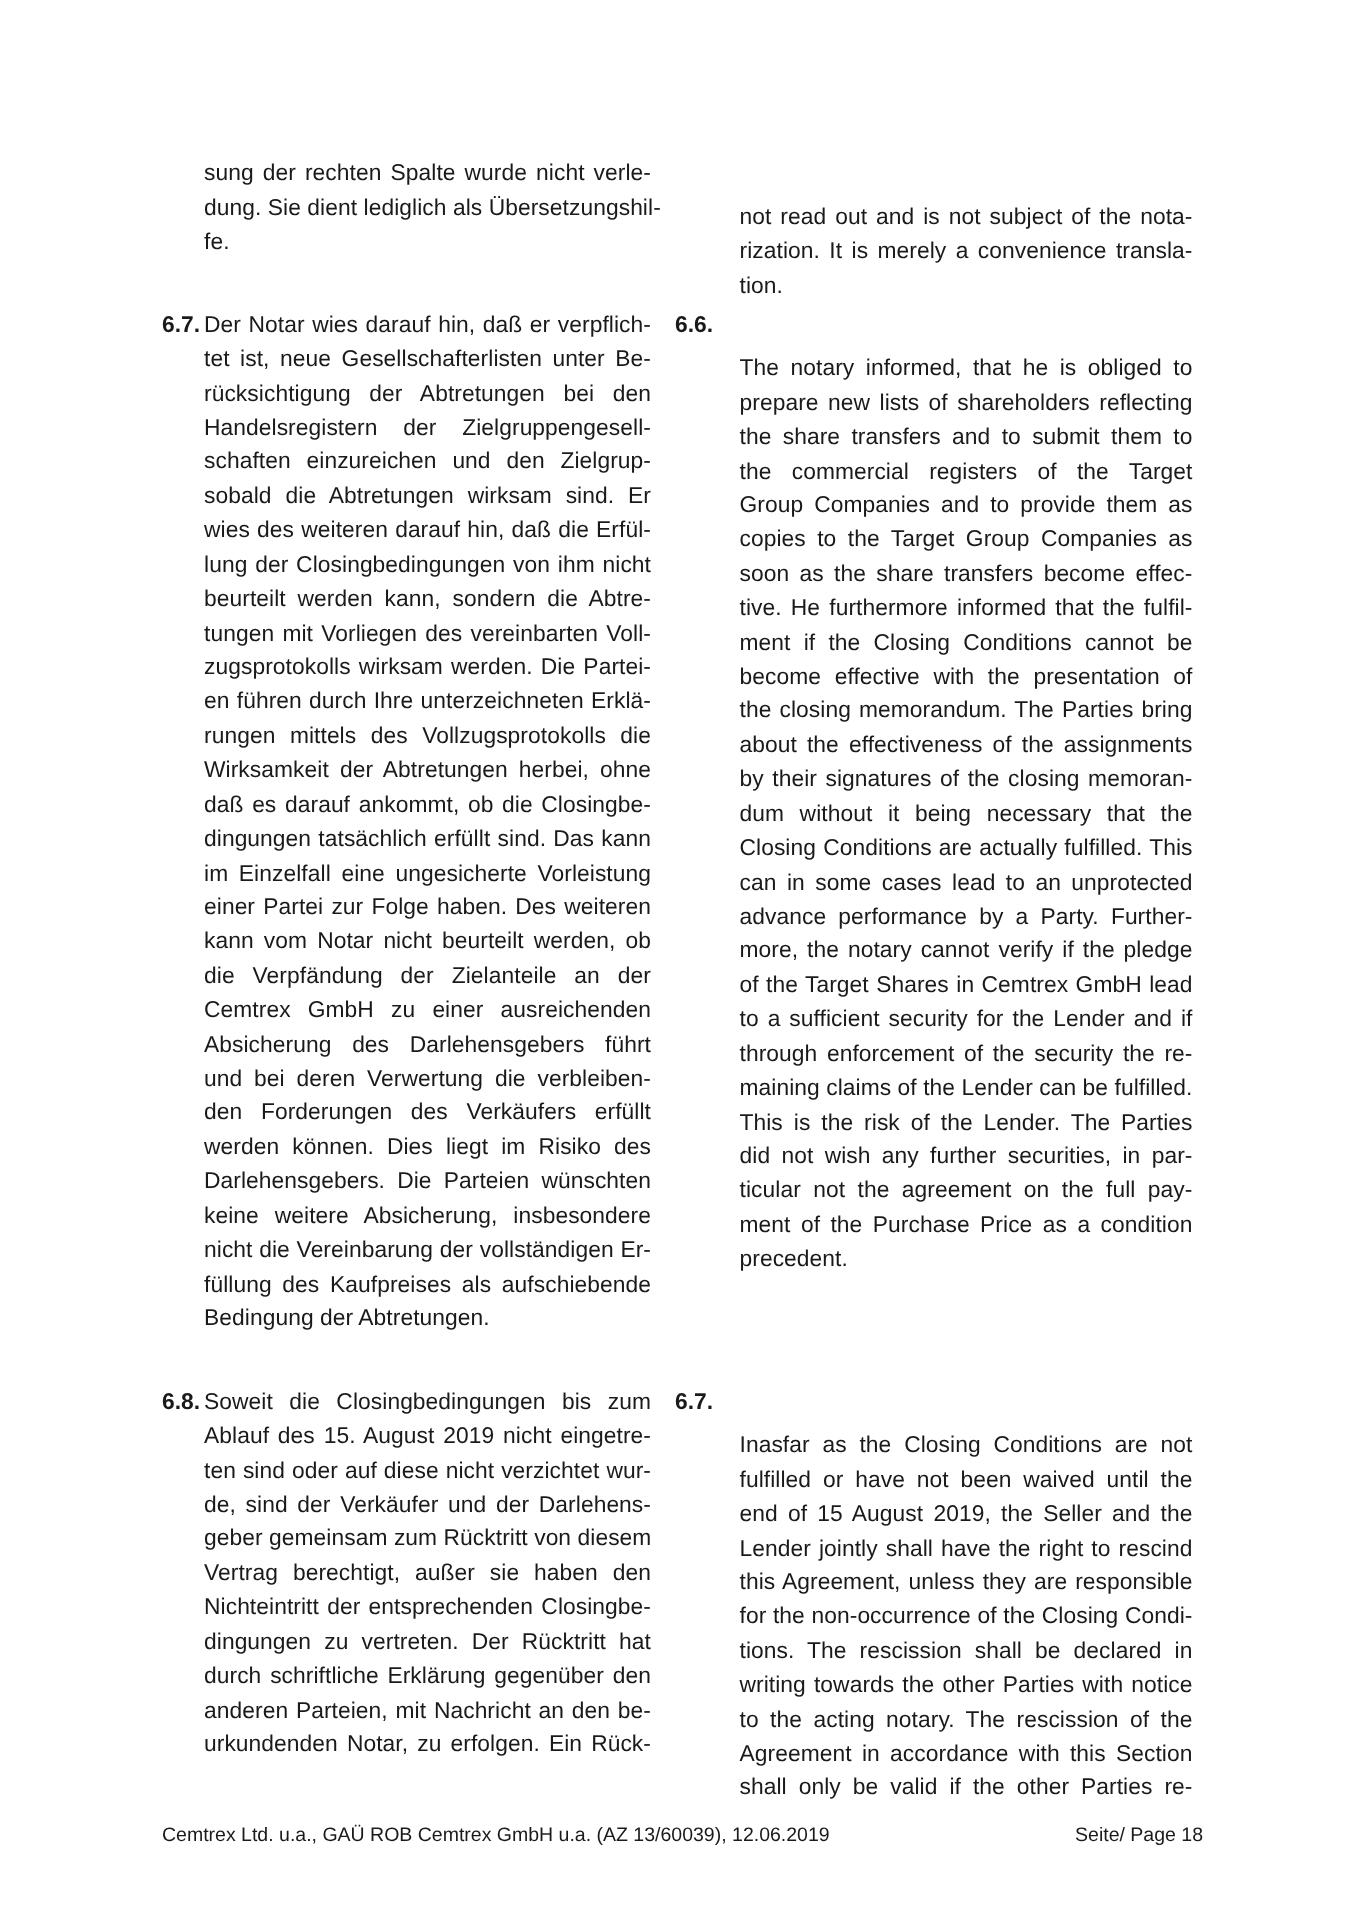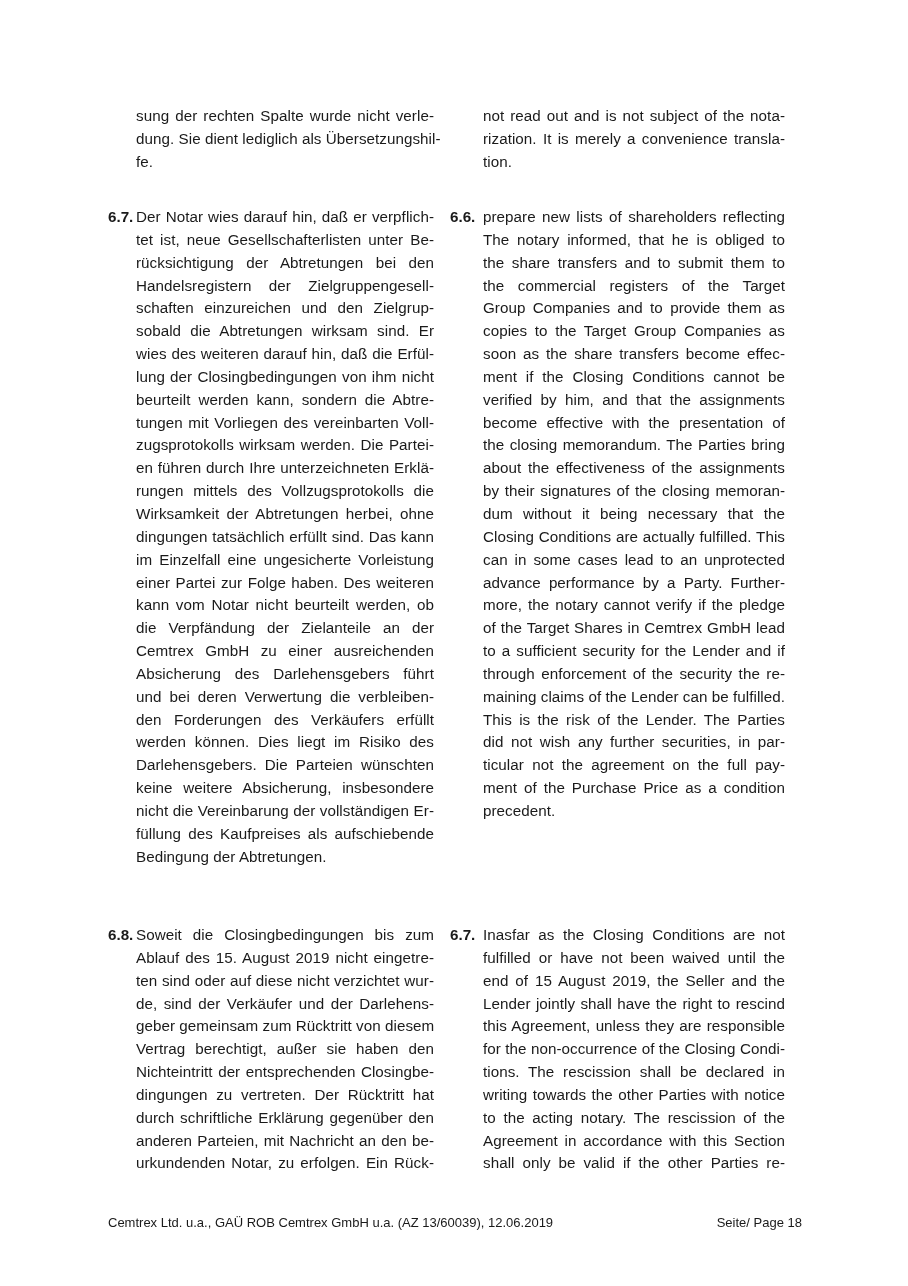--- a/index.html
+++ b/index.html
@@ -22,7 +22,7 @@
     }
     .text { position: absolute; }
     .left-text { left: 28px; width: 298px; }
-    .right-text { left: 33px; width: 302px; }
+    .right-text { left: 43px; width: 302px; margin-top: 29px; }
     .footer {
       position: absolute; top: 1215px; font-size: 13px; line-height: 16px; color: #1a1a1a;
     }

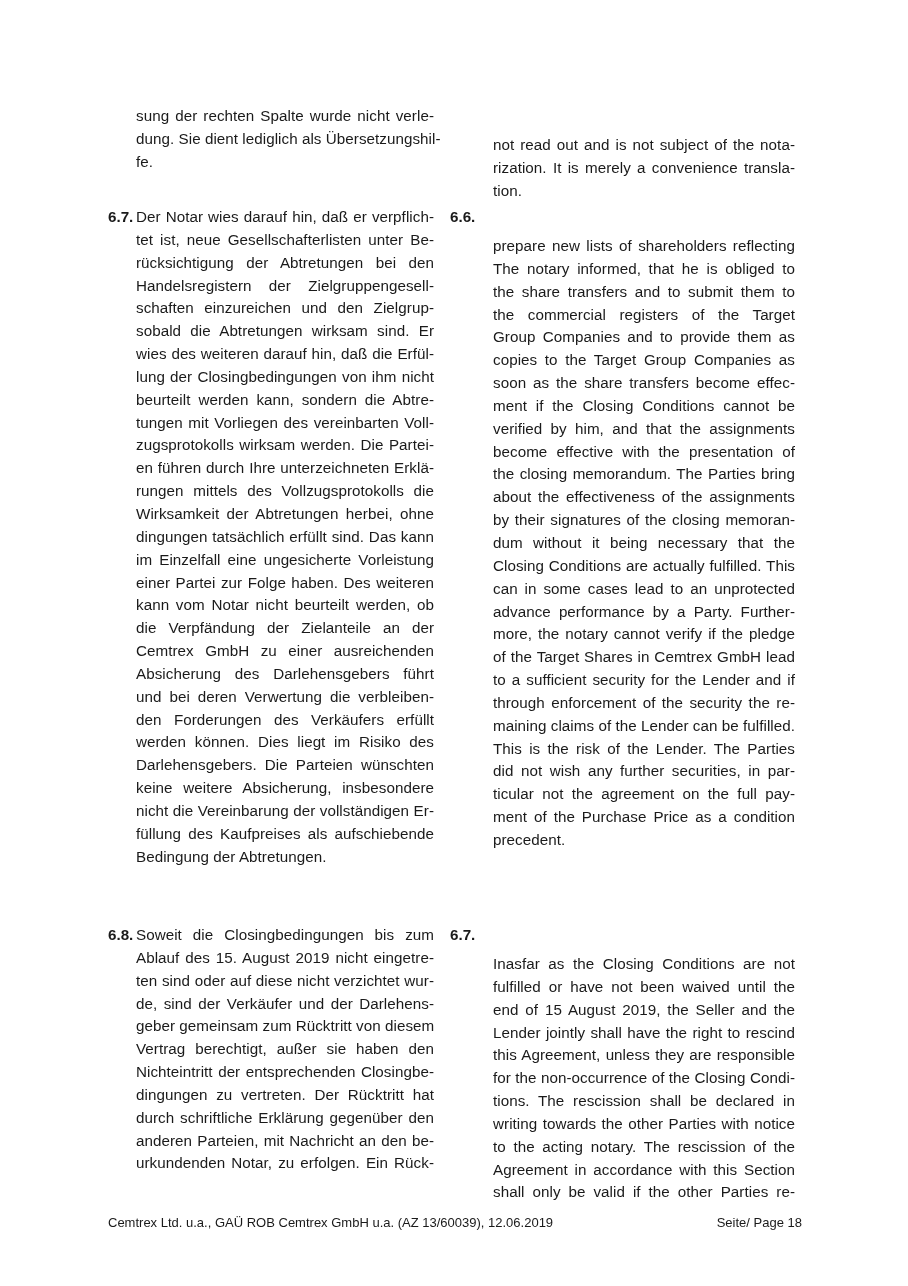--- a/index.html
+++ b/index.html
@@ -102,8 +102,8 @@
   <div class="block" style="top:206px; left:0; width:335px;">
     <span class="num" style="left:0; top:0;">6.6.</span>
     <div class="text right-text" style="top:0;">
+        <span class="line">The notary informed, that he is obliged to</span>
         <span class="line">prepare new lists of shareholders reflecting</span>
-        <span class="line">The notary informed, that he is obliged to</span>
         <span class="line">the share transfers and to submit them to</span>
         <span class="line">the commercial registers of the Target</span>
         <span class="line">Group Companies and to provide them as</span>

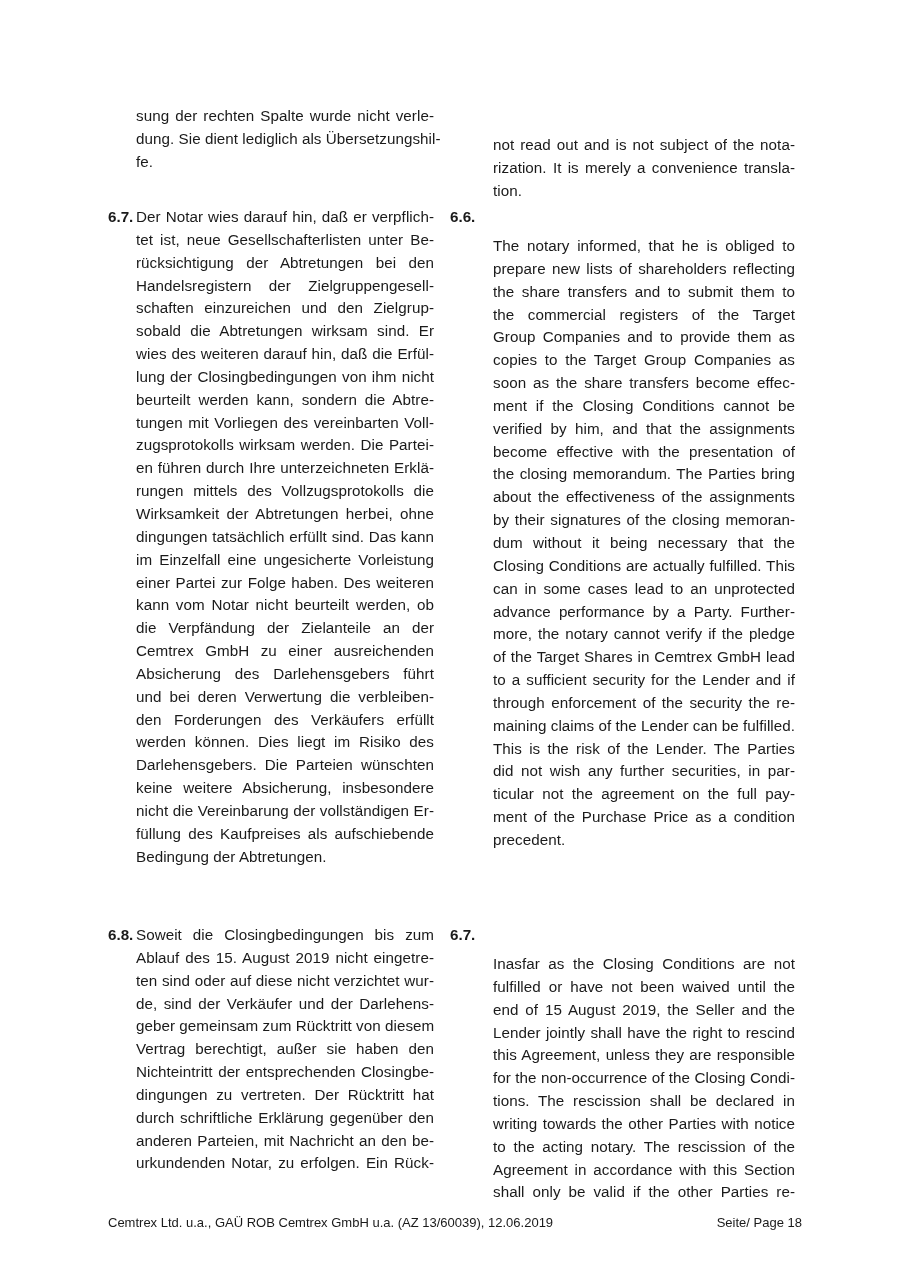--- a/index.html
+++ b/index.html
@@ -109,6 +109,7 @@
         <span class="line">Group Companies and to provide them as</span>
         <span class="line">copies to the Target Group Companies as</span>
         <span class="line">soon as the share transfers become effec-</span>
+        <span class="line">tive. He furthermore informed that the fulfil-</span>
         <span class="line">ment if the Closing Conditions cannot be</span>
         <span class="line">verified by him, and that the assignments</span>
         <span class="line">become effective with the presentation of</span>

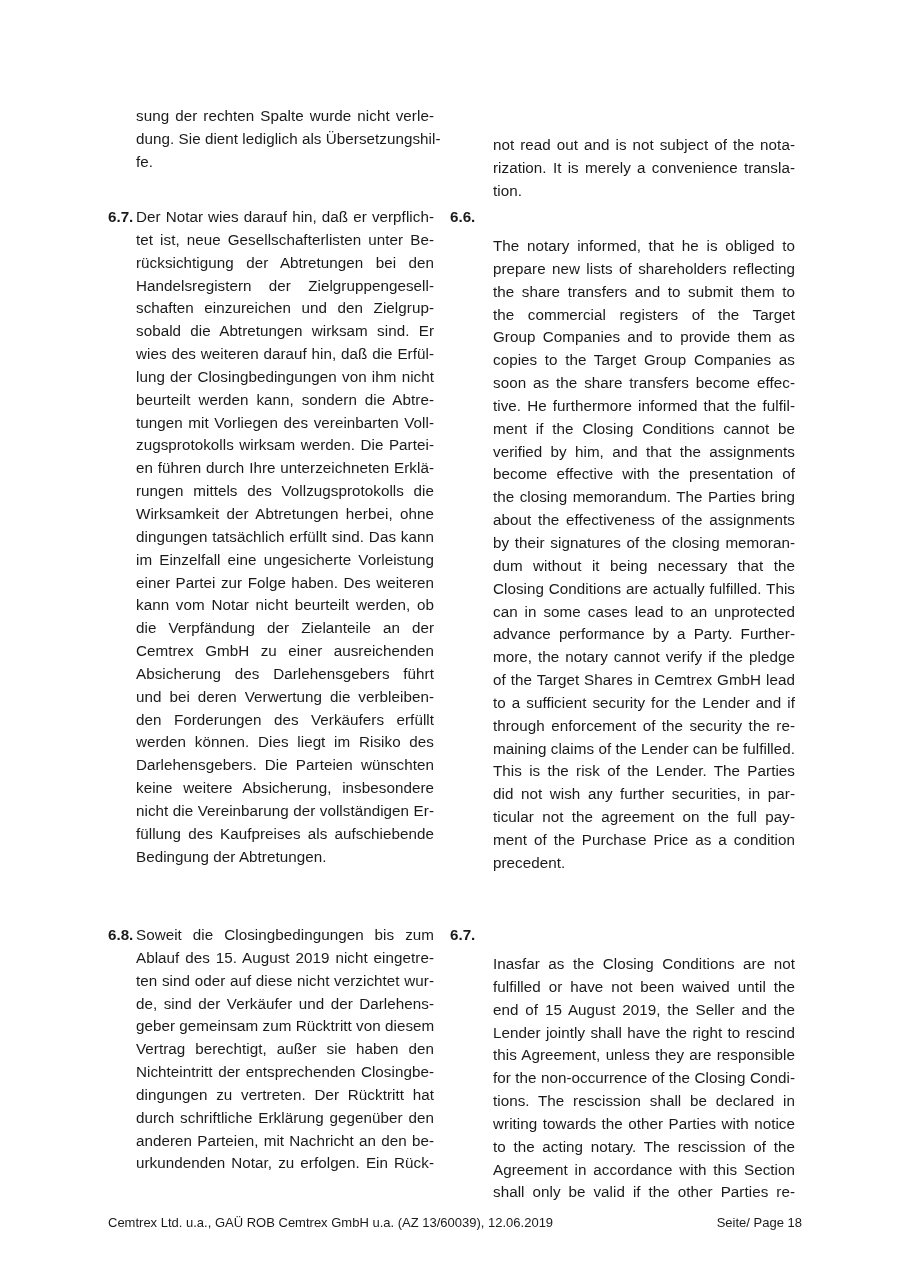--- a/index.html
+++ b/index.html
@@ -111,7 +111,6 @@
         <span class="line">soon as the share transfers become effec-</span>
         <span class="line">tive. He furthermore informed that the fulfil-</span>
         <span class="line">ment if the Closing Conditions cannot be</span>
-        <span class="line">verified by him, and that the assignments</span>
         <span class="line">become effective with the presentation of</span>
         <span class="line">the closing memorandum. The Parties bring</span>
         <span class="line">about the effectiveness of the assignments</span>

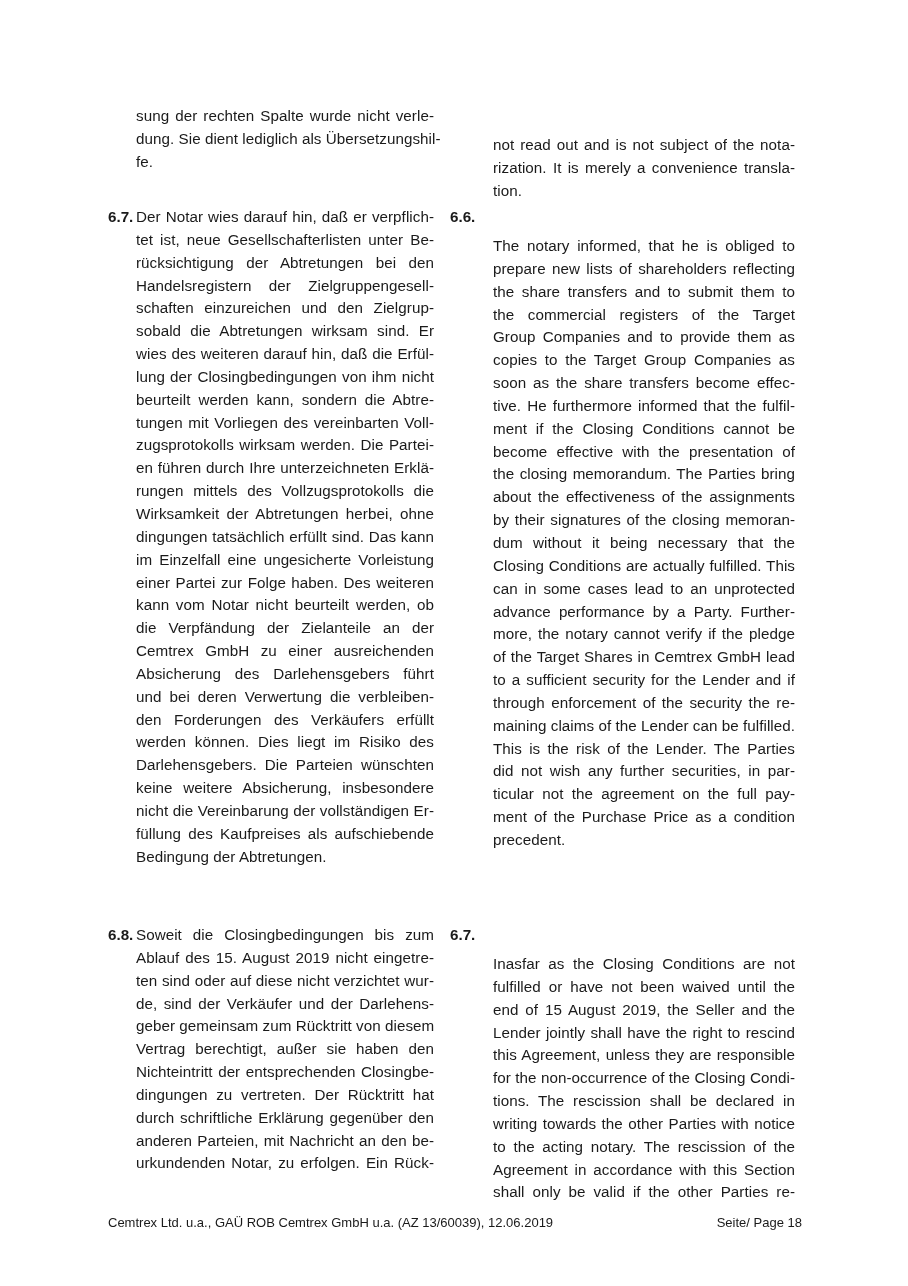--- a/index.html
+++ b/index.html
@@ -56,6 +56,7 @@
         <span class="line">en führen durch Ihre unterzeichneten Erklä-</span>
         <span class="line">rungen mittels des Vollzugsprotokolls die</span>
         <span class="line">Wirksamkeit der Abtretungen herbei, ohne</span>
+        <span class="line">daß es darauf ankommt, ob die Closingbe-</span>
         <span class="line">dingungen tatsächlich erfüllt sind. Das kann</span>
         <span class="line">im Einzelfall eine ungesicherte Vorleistung</span>
         <span class="line">einer Partei zur Folge haben. Des weiteren</span>

